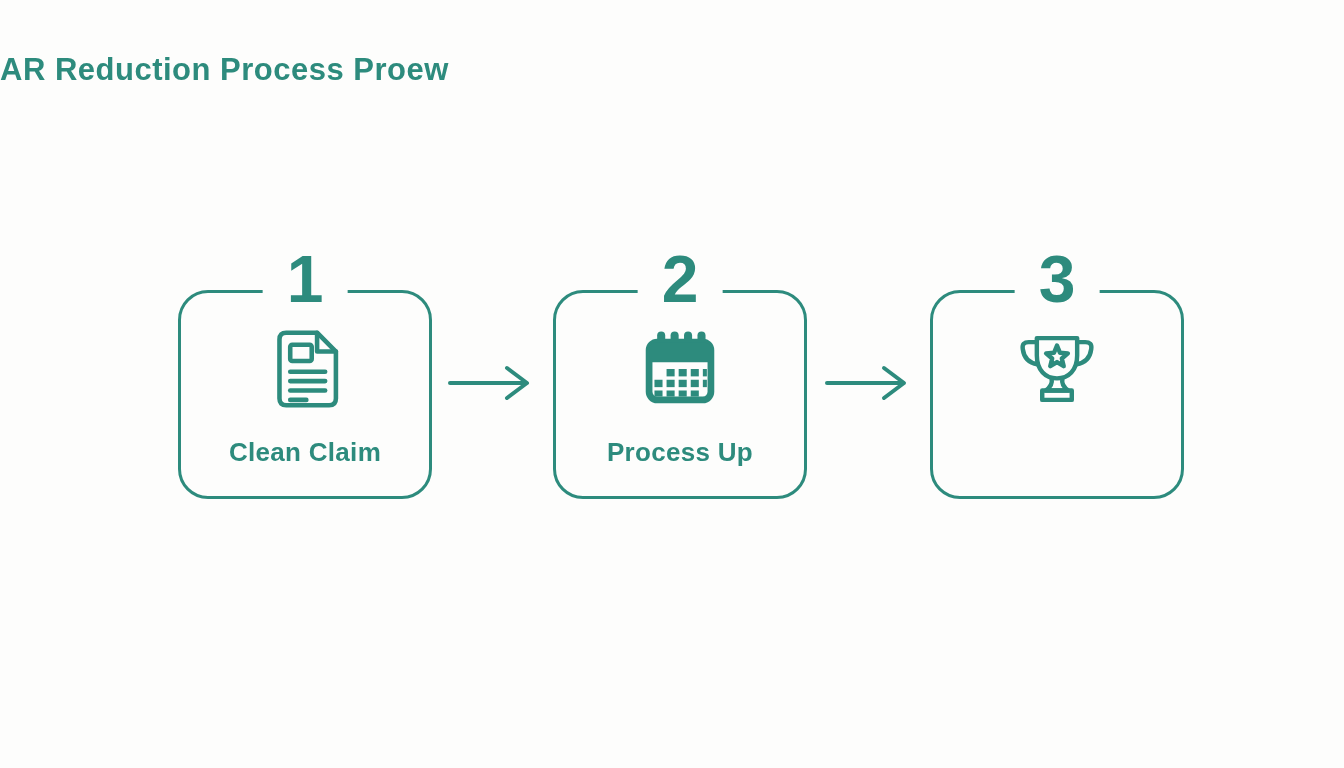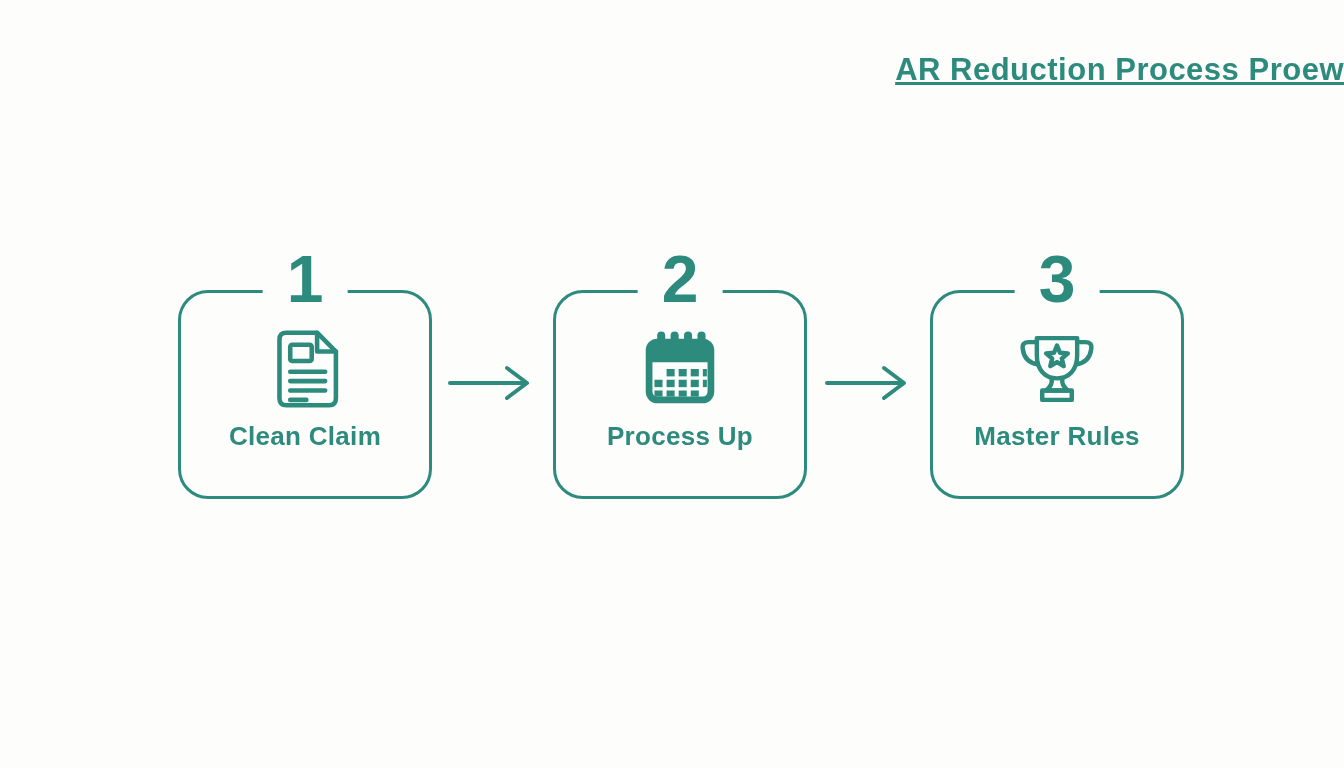--- a/index.html
+++ b/index.html
@@ -24,12 +24,11 @@
     top: 52px;
     left: 0;
     width: 100%;
-    text-align: right;
+    text-align: left;
     font-size: 31px;
     font-weight: 700;
     letter-spacing: 0.5px;
     color: var(--accent);
-    text-decoration: underline;
   }
   .step-card {
     position: absolute;

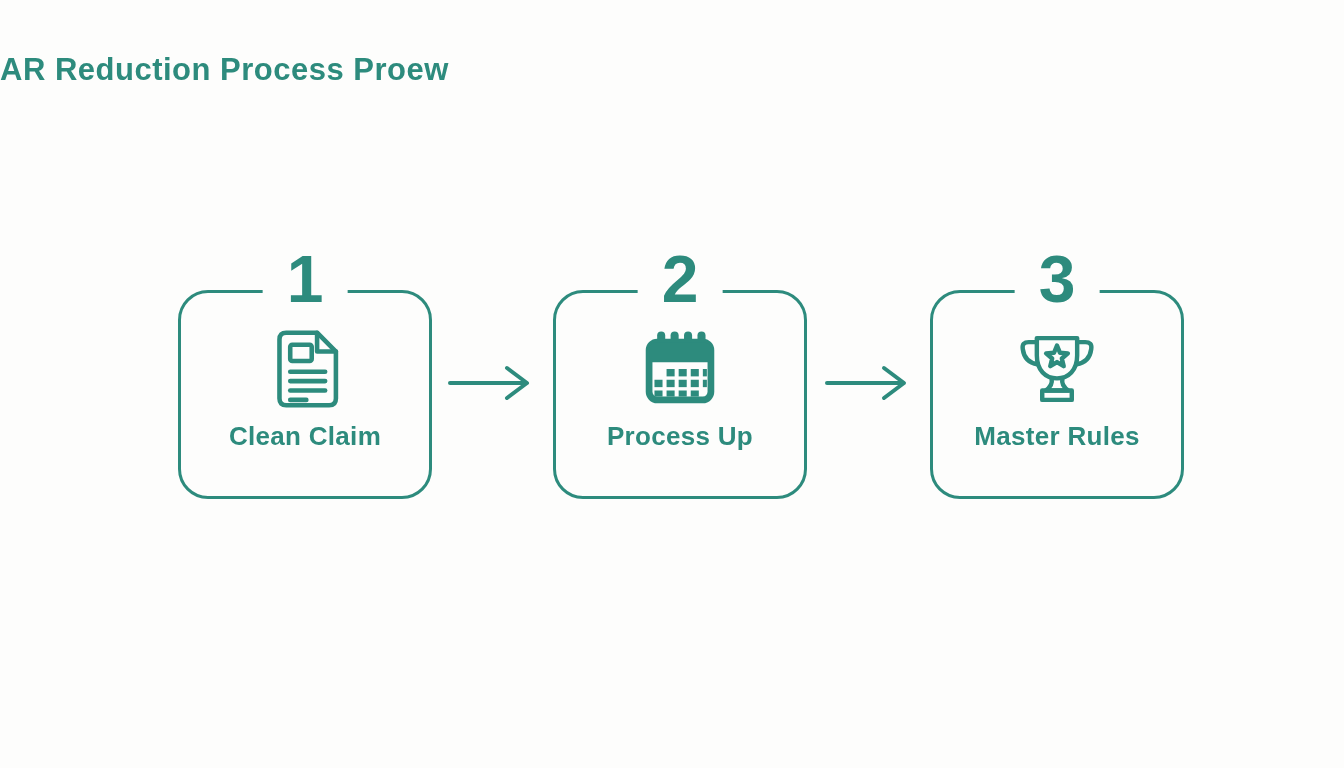--- a/index.html
+++ b/index.html
@@ -69,7 +69,7 @@
   }
   .step-icon svg { width: 100%; height: 100%; }
   .step-label {
-    margin-top: 8px;
+    margin-top: 24px;
     font-size: 26px;
     font-weight: 700;
     color: var(--accent);

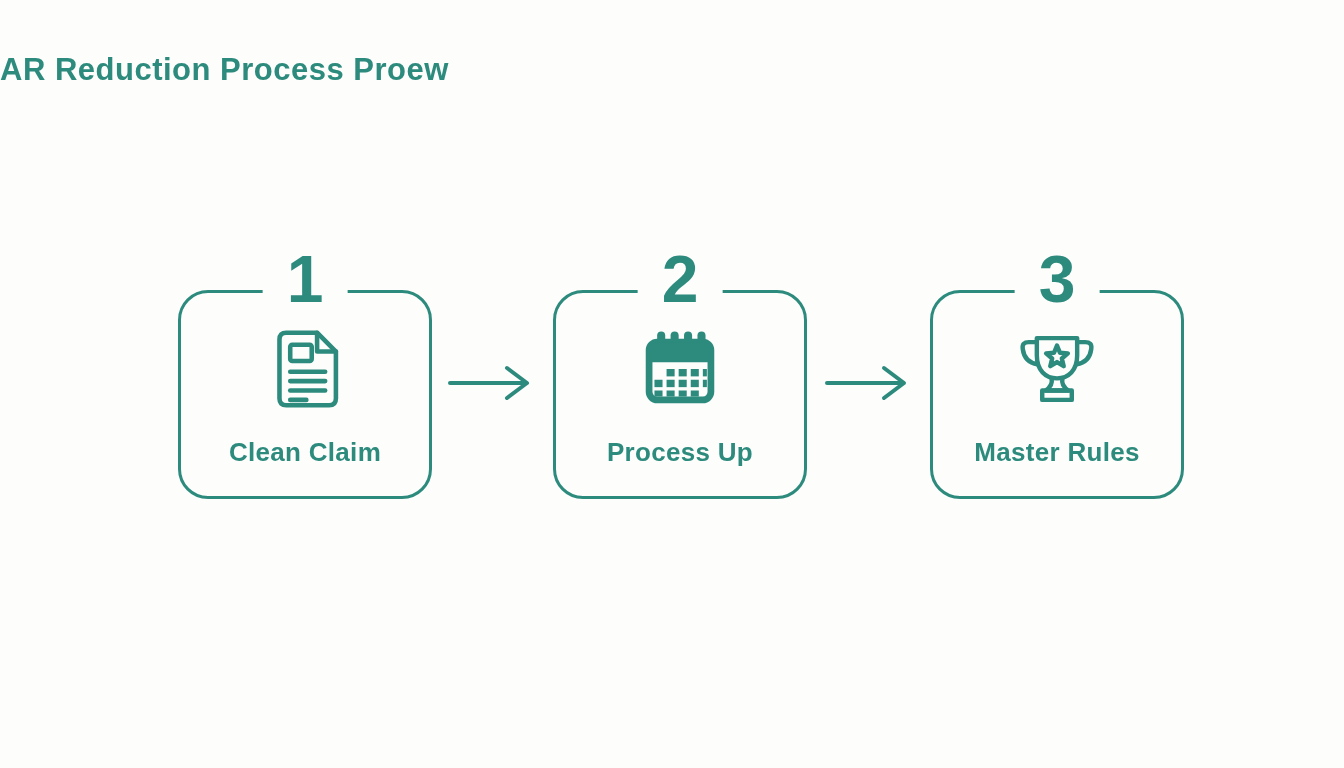--- a/index.html
+++ b/index.html
@@ -176,7 +176,6 @@
         <path d="M32 14.5 L34.2 19.9 L40.1 20.4 L35.6 24.2 L37 29.9 L32 26.8 L27 29.9 L28.4 24.2 L23.9 20.4 L29.8 19.9 Z"></path>
       </svg>
     </div>
-    <div class="step-label">Master Rules</div>
   </div>
 
 </div>

